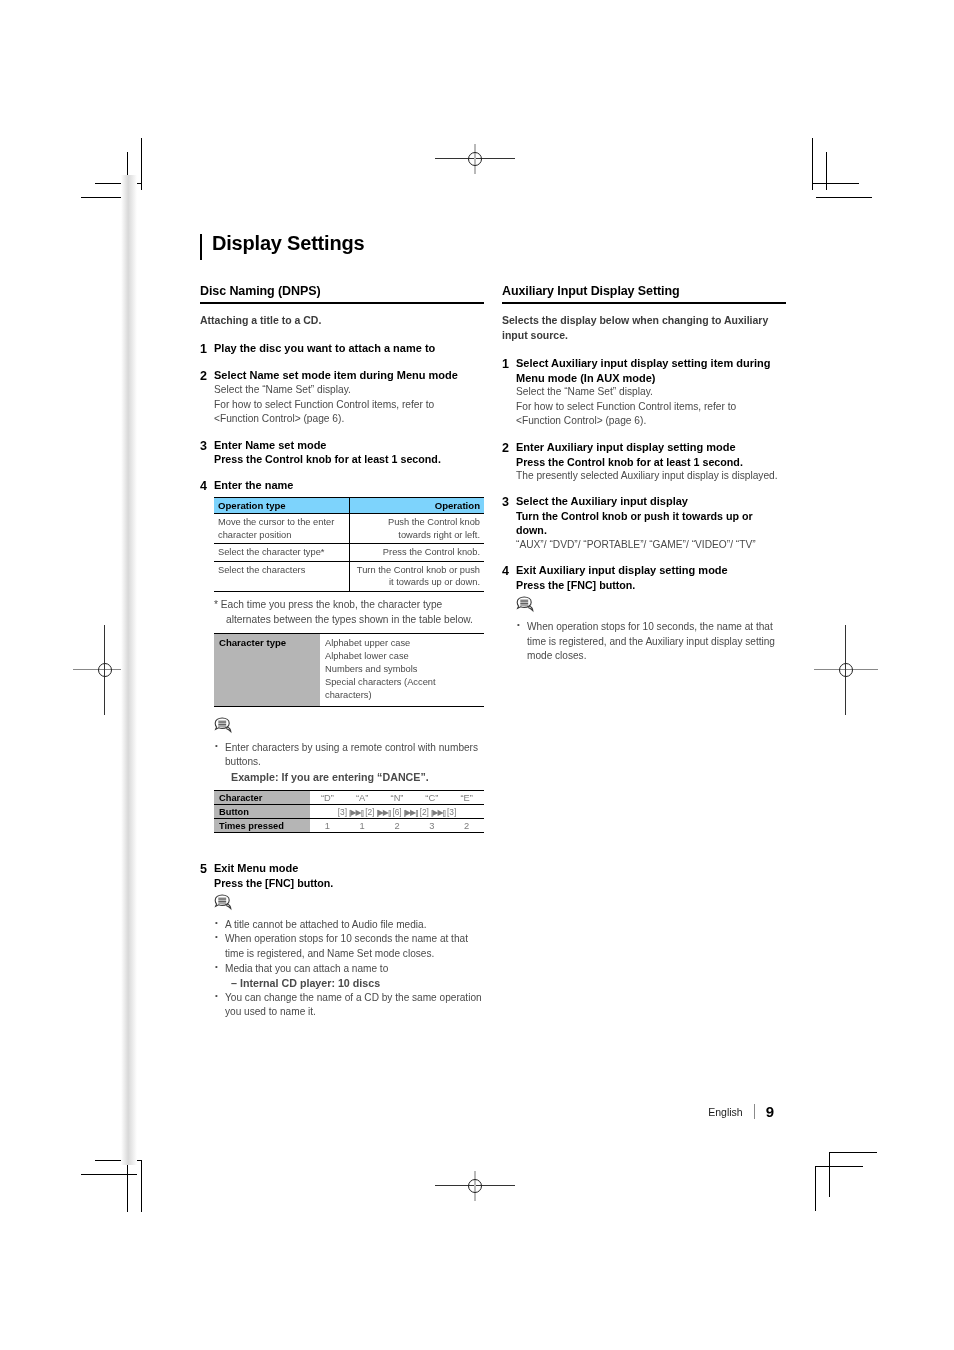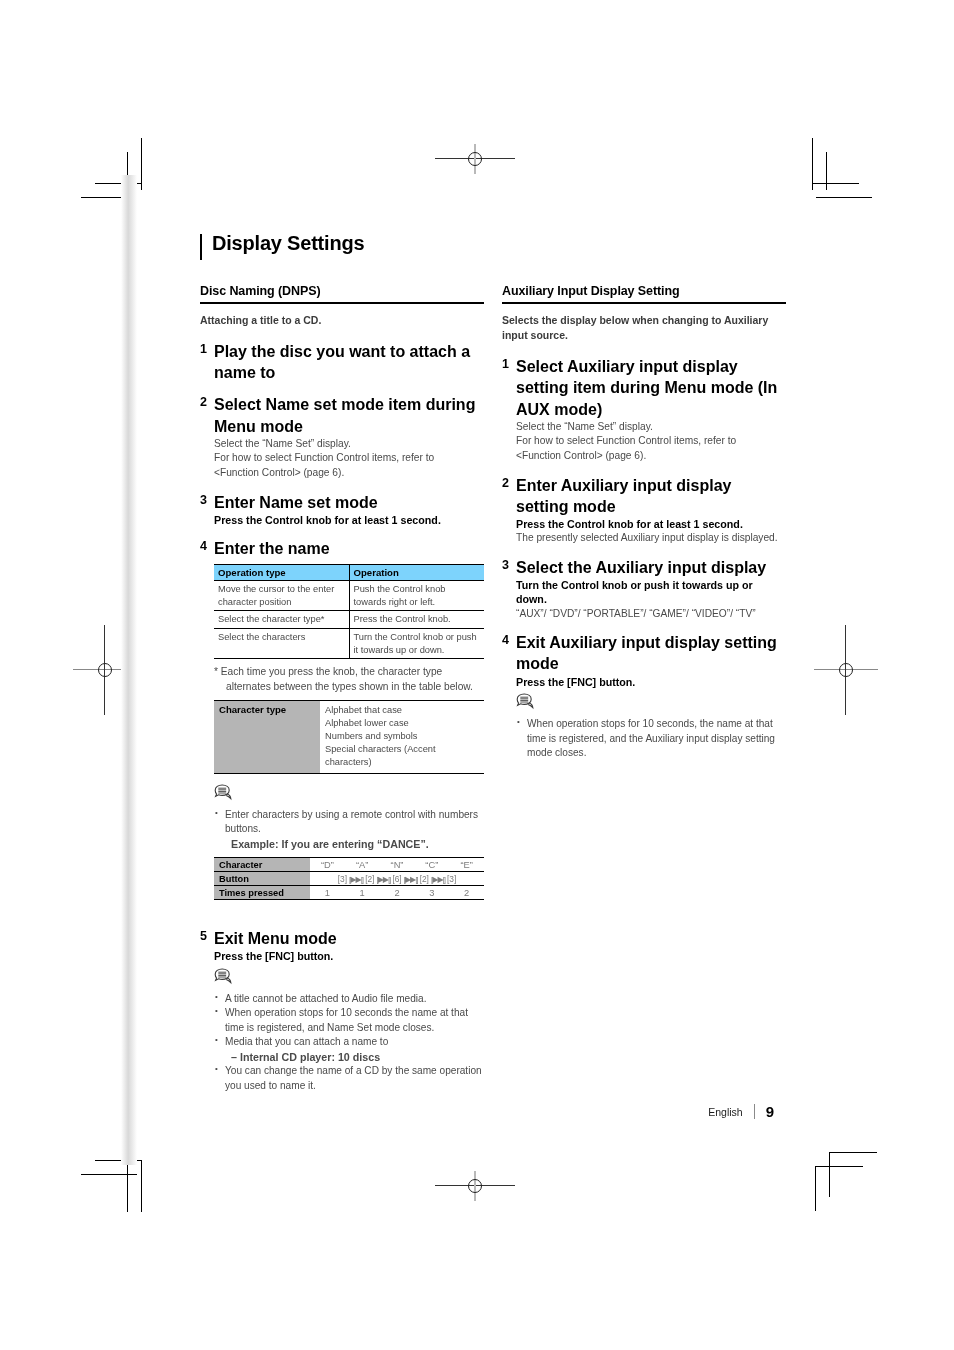--- a/index.html
+++ b/index.html
@@ -120,7 +120,7 @@
   }
   .step .body { flex: 1; }
   .step .head {
-    font-size: 16px;
+    font-size: 11px;
     font-weight: bold;
     line-height: 1.33;
   }

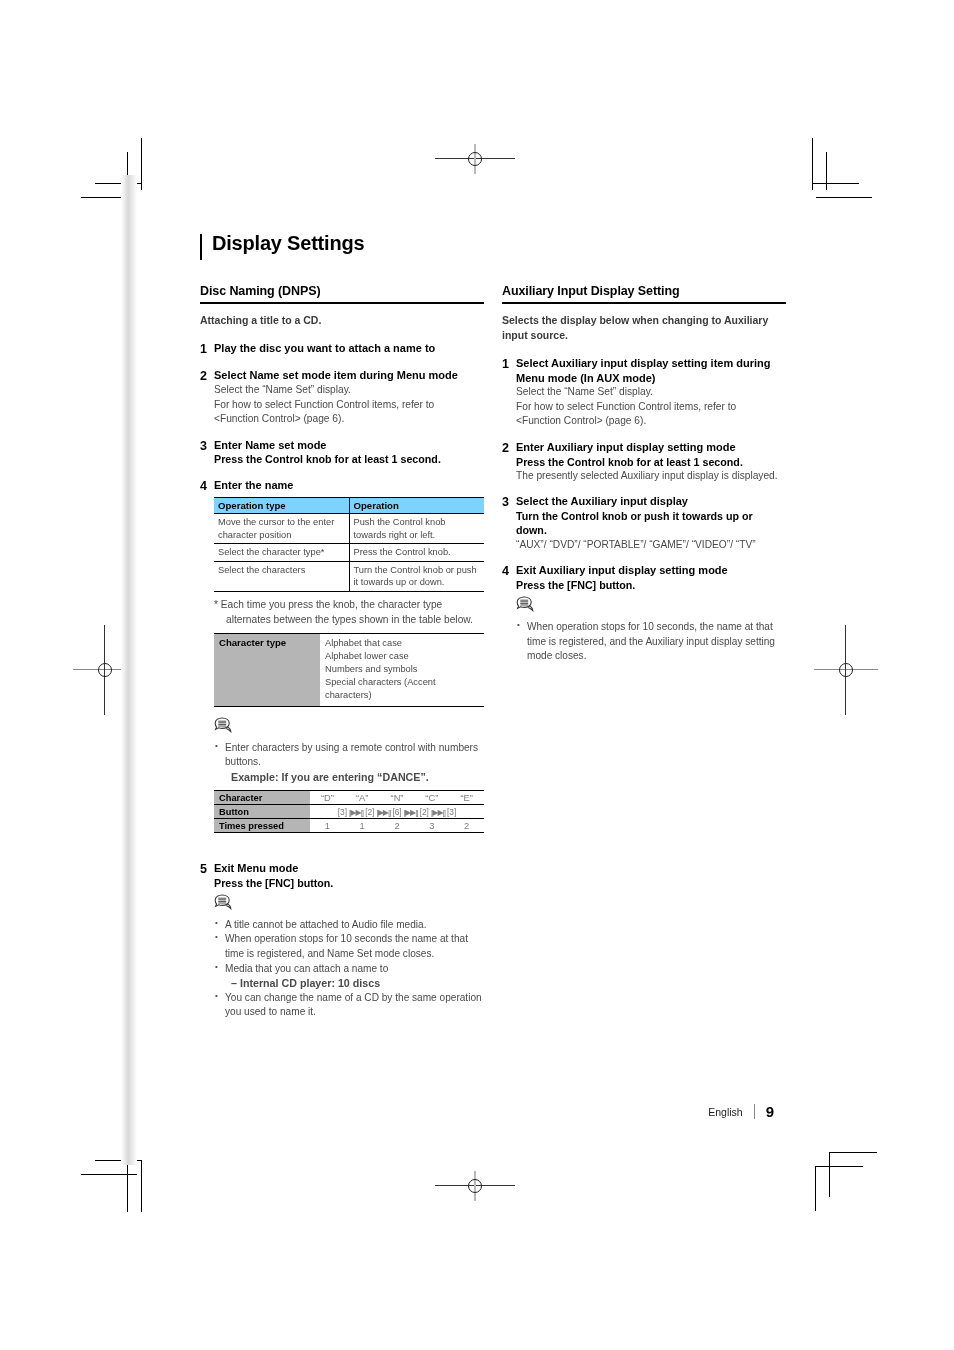--- a/index.html
+++ b/index.html
@@ -162,7 +162,7 @@
     line-height: 1.35;
   }
   table.doc tr:last-child td { border-bottom: 1.3px solid #000; }
-  table.doc .divcell { border-left: 0.8px solid #000; }
+  table.doc .divcell { border-left: 0.8px solid #000; text-align: right; }
 
   
   table.chartype {

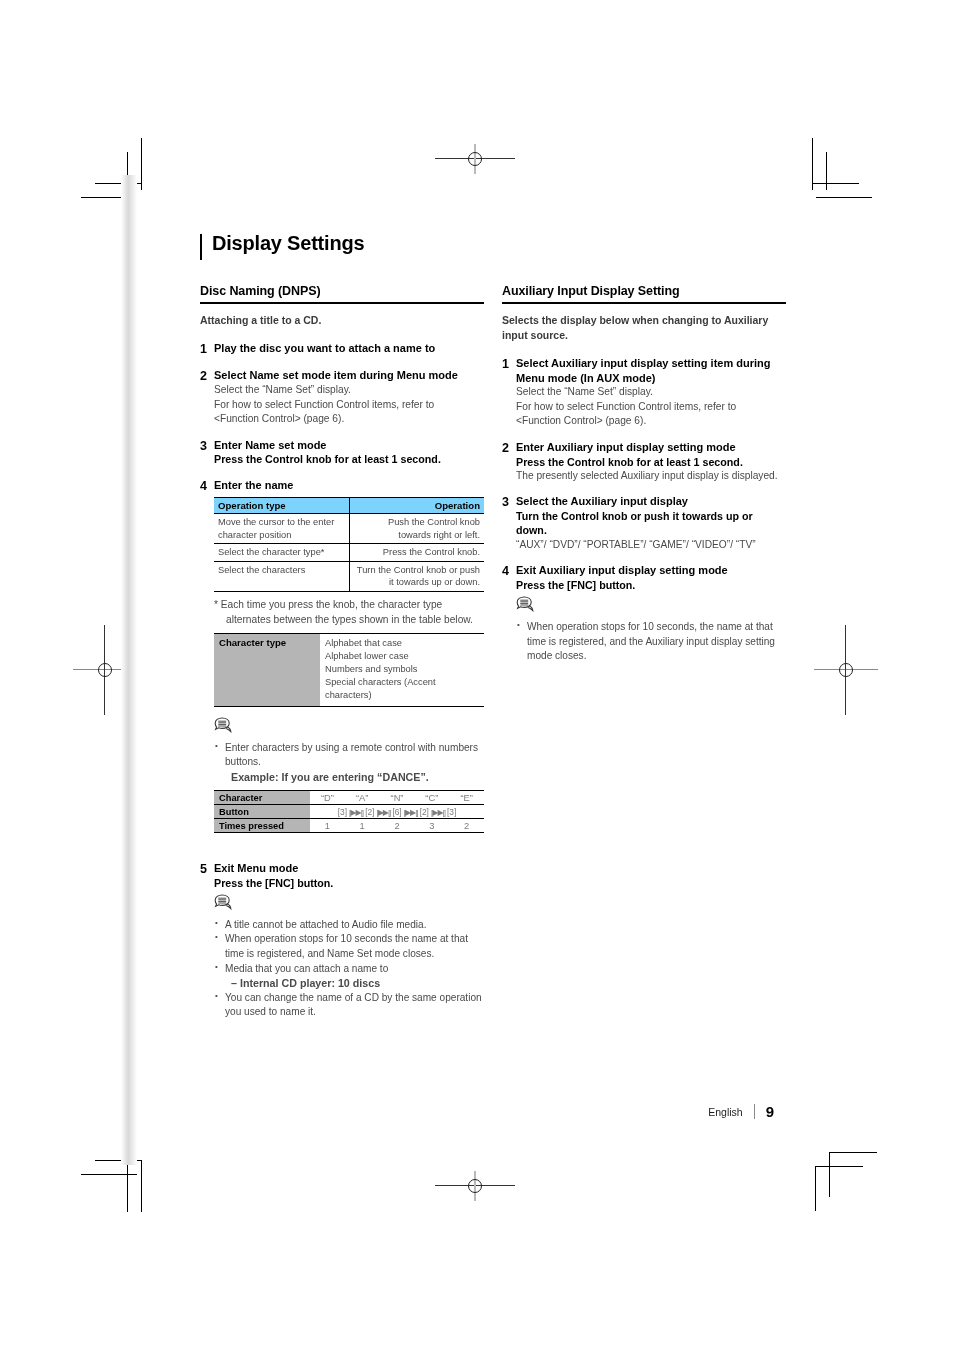--- a/index.html
+++ b/index.html
@@ -406,7 +406,7 @@
                 <tr>
               <td class="label">Character type</td>
               <td class="items">
-                <div>Alphabet that case</div>
+                <div>Alphabet upper case</div>
                 <div>Alphabet lower case</div>
                 <div>Numbers and symbols</div>
                 <div>Special characters (Accent characters)</div>

